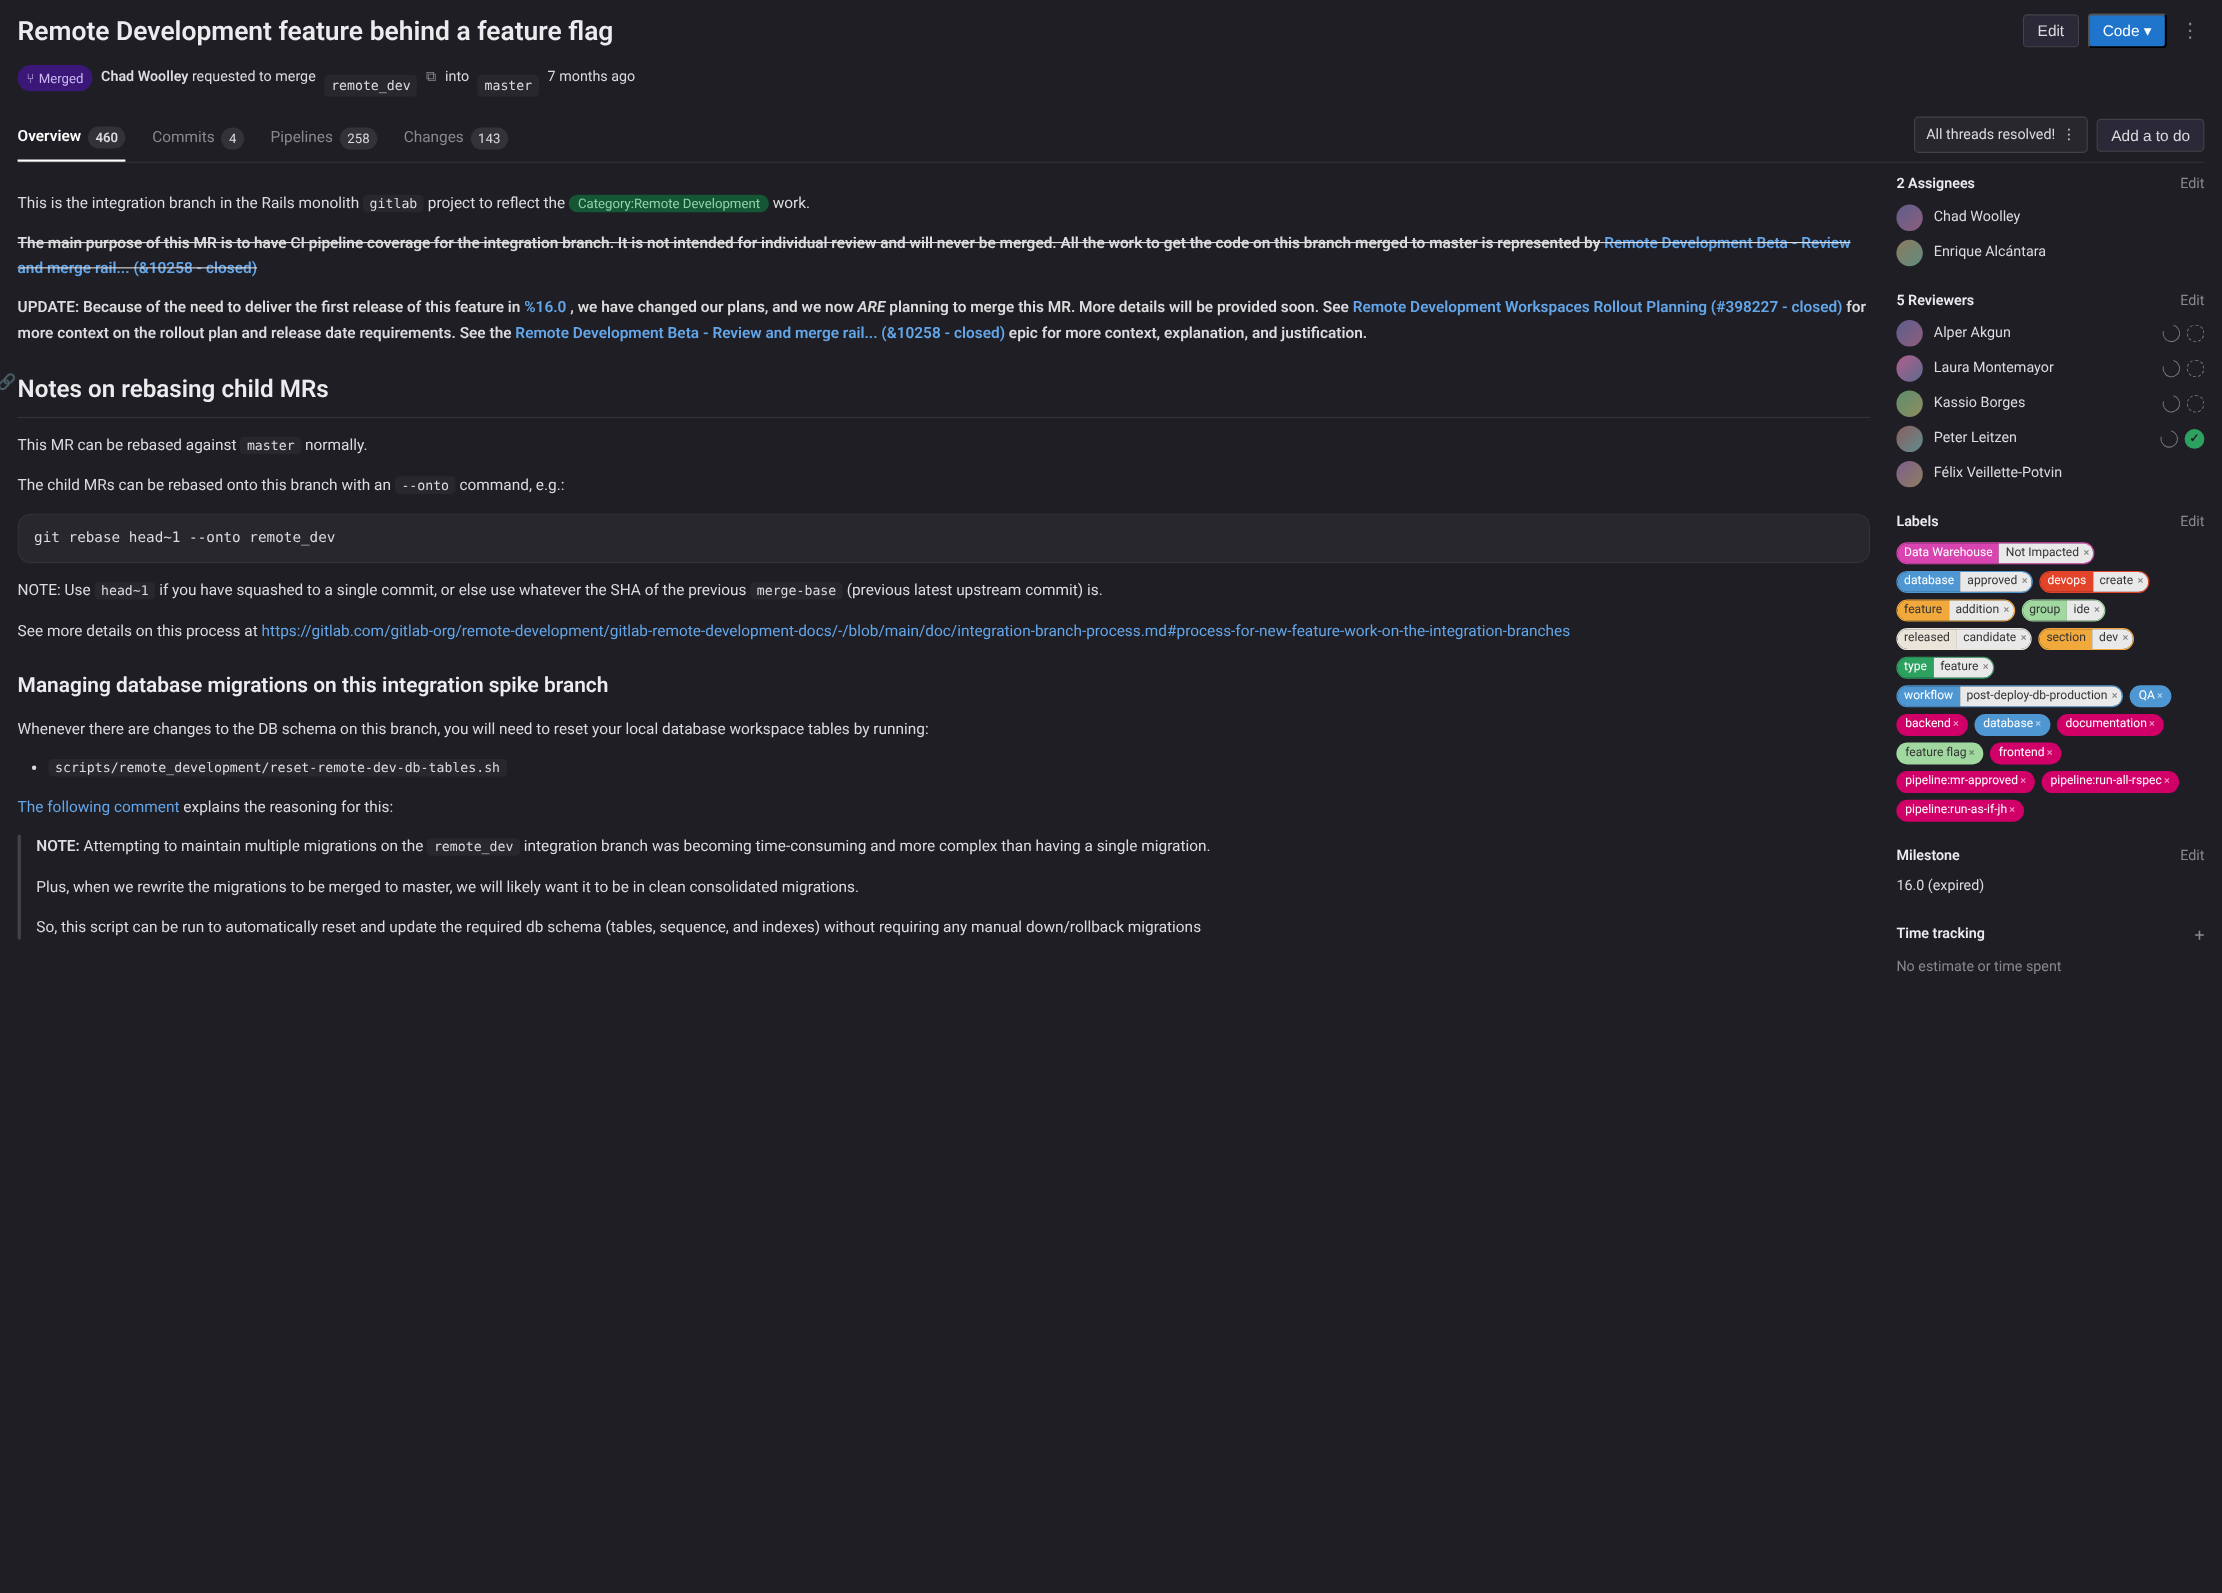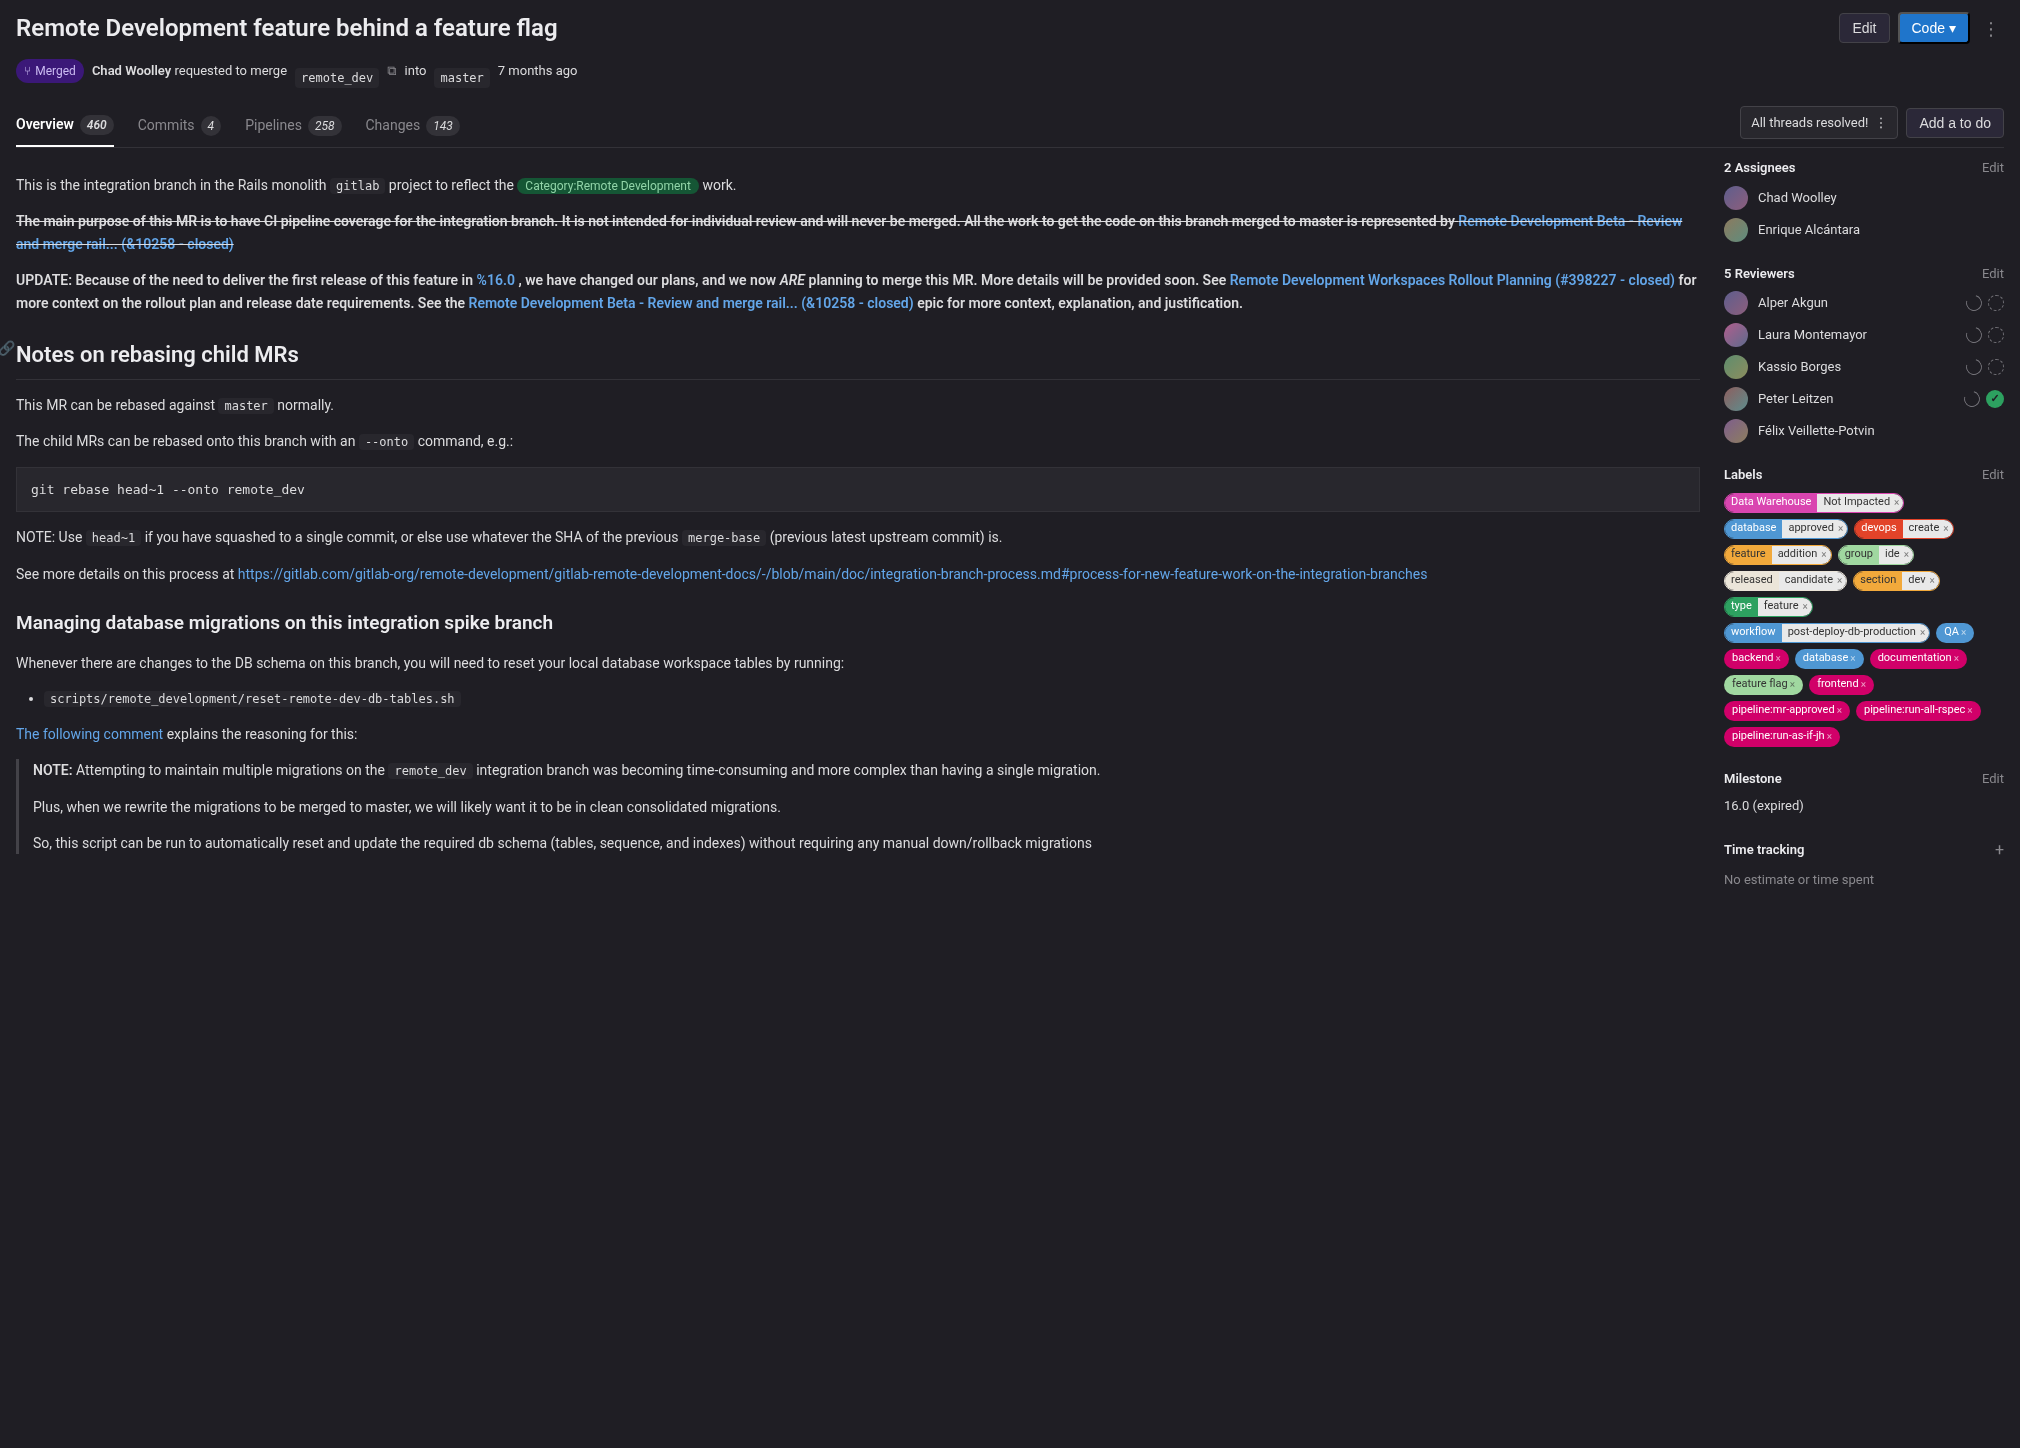--- a/index.html
+++ b/index.html
@@ -26,7 +26,7 @@
 .tabs-row { display: flex; gap: 24px; border-bottom: 1px solid #333238; margin-top: 16px; align-items: center; }
 .tab { padding: 10px 0; color: #89888d; cursor: pointer; display: flex; align-items: center; gap: 6px; font-size: 14px; }
 .tab.active { color: #fff; border-bottom: 2px solid #fff; font-weight: 600; }
-.badge-count { background: #333238; color: #dcdcde; padding: 1px 7px; border-radius: 10px; font-size: 12px; font-style: italic; }
+.badge-count { background: #333238; color: #dcdcde; padding: 1px 7px; border-radius: 10px; font-size: 12px; }
 .tabs-actions { margin-left: auto; display: flex; gap: 8px; align-items: center; padding-bottom: 6px; }
 .resolved { background: #28272d; border: 1px solid #434248; padding: 6px 10px; border-radius: 4px; font-size: 13px; display: flex; align-items: center; gap: 6px; }
 .description { margin-top: 16px; }

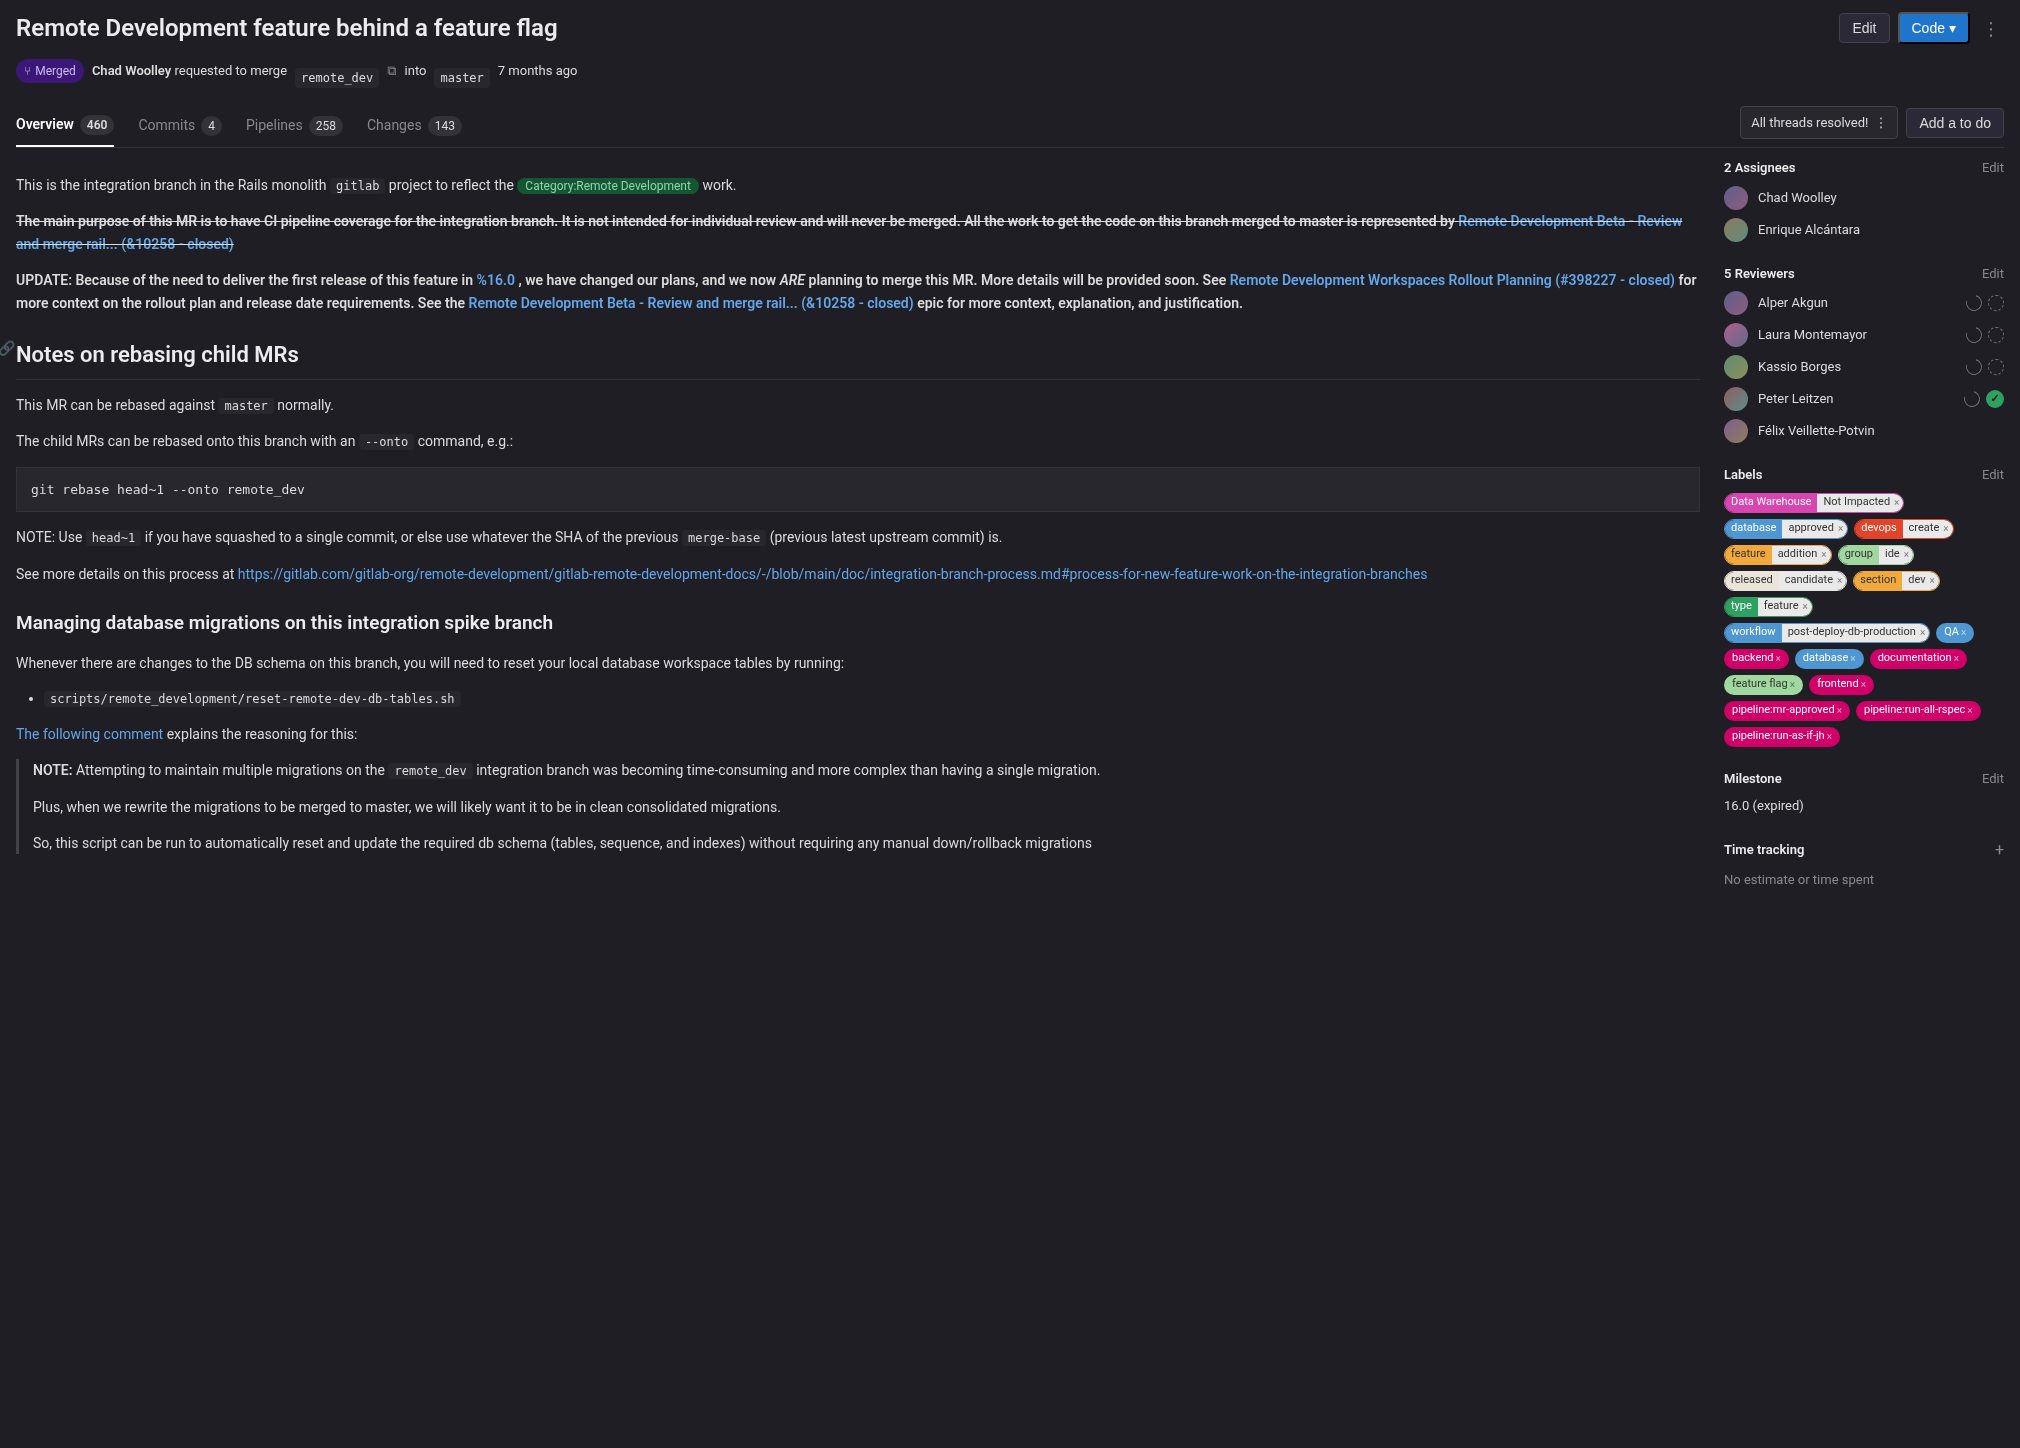--- a/index.html
+++ b/index.html
@@ -36,7 +36,7 @@
 .link { color: #63a6e9; text-decoration: none; }
 h2 { font-size: 22px; font-weight: 600; margin: 24px 0 14px 0; border-bottom: 1px solid #333238; padding-bottom: 8px; color: #ececef; position: relative; }
 h3 { font-size: 19px; font-weight: 600; margin: 24px 0 14px 0; color: #ececef; }
-.code-block { background: #28272d; border: 1px solid #333238; padding: 12px 14px; border-radius: 0; font-family: monospace; font-size: 13px; margin: 14px 0; color: #dcdcde; }
+.code-block { background: #28272d; border: 1px solid #333238; padding: 12px 14px; border-radius: 12px; font-family: monospace; font-size: 13px; margin: 14px 0; color: #dcdcde; }
 blockquote { border-left: 3px solid #434248; padding-left: 14px; margin: 14px 0; color: #bfbfc3; }
 blockquote p { margin-bottom: 12px; }
 ul { margin-left: 28px; margin-bottom: 14px; }

